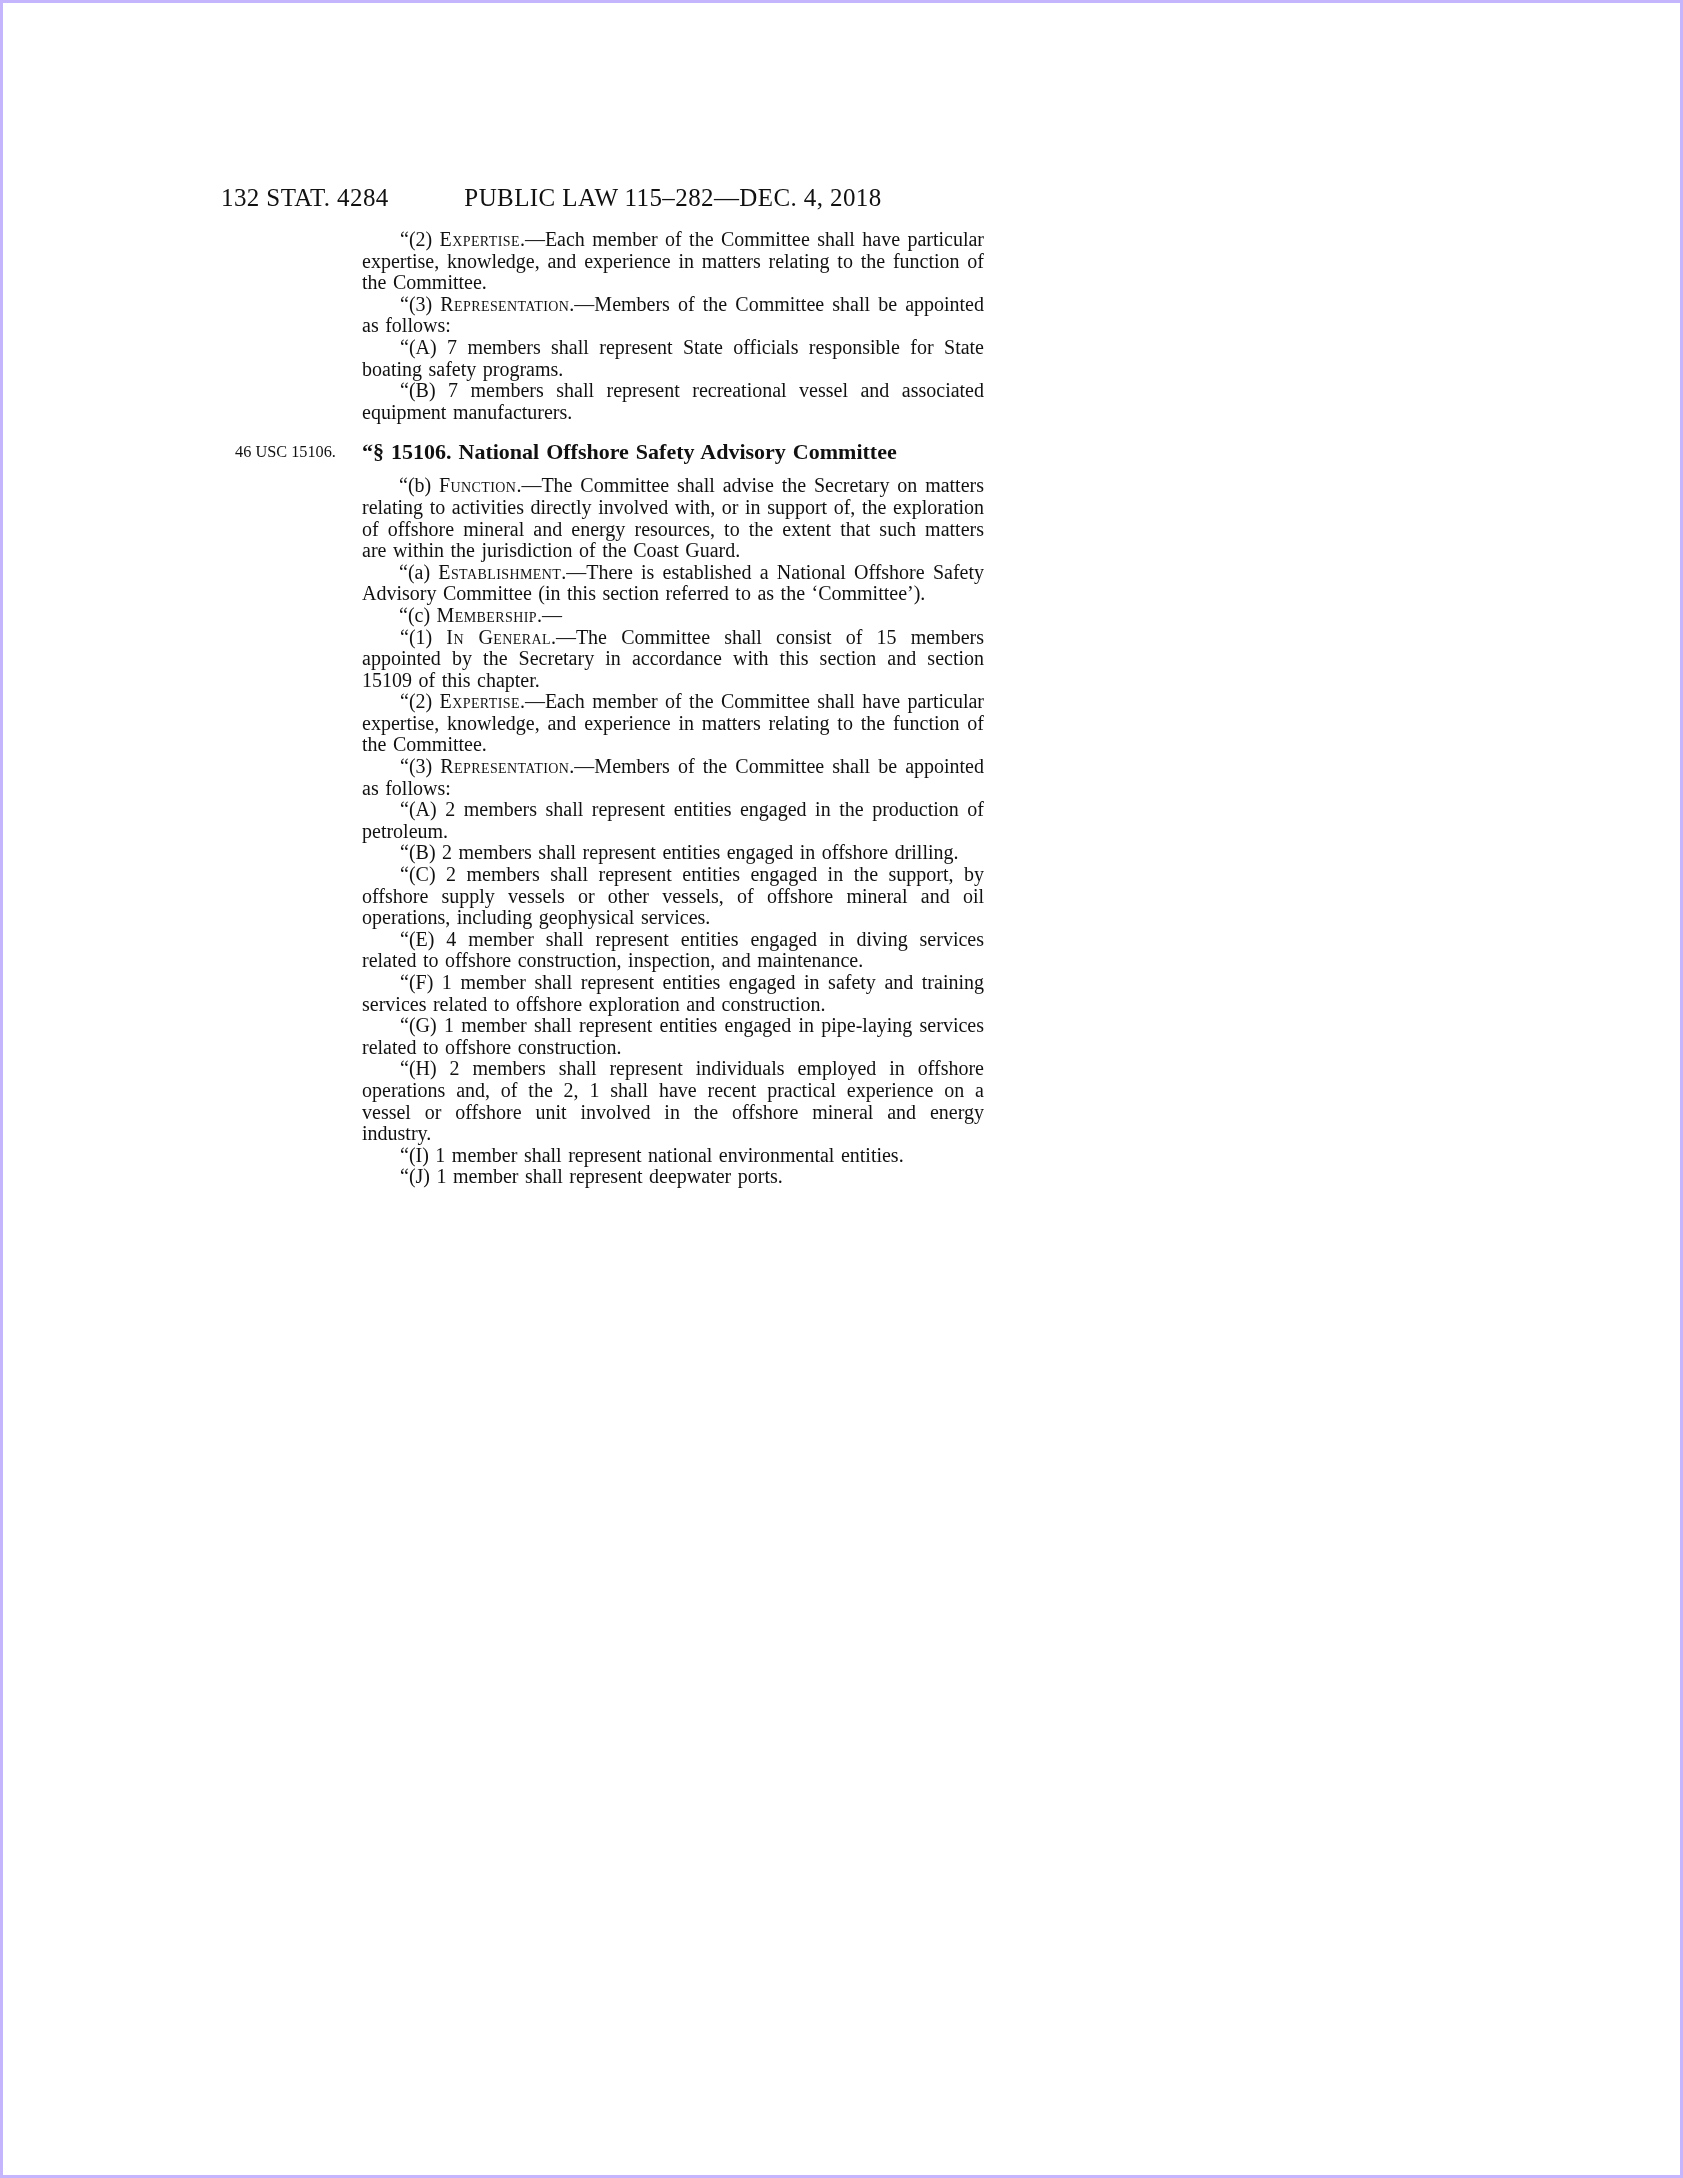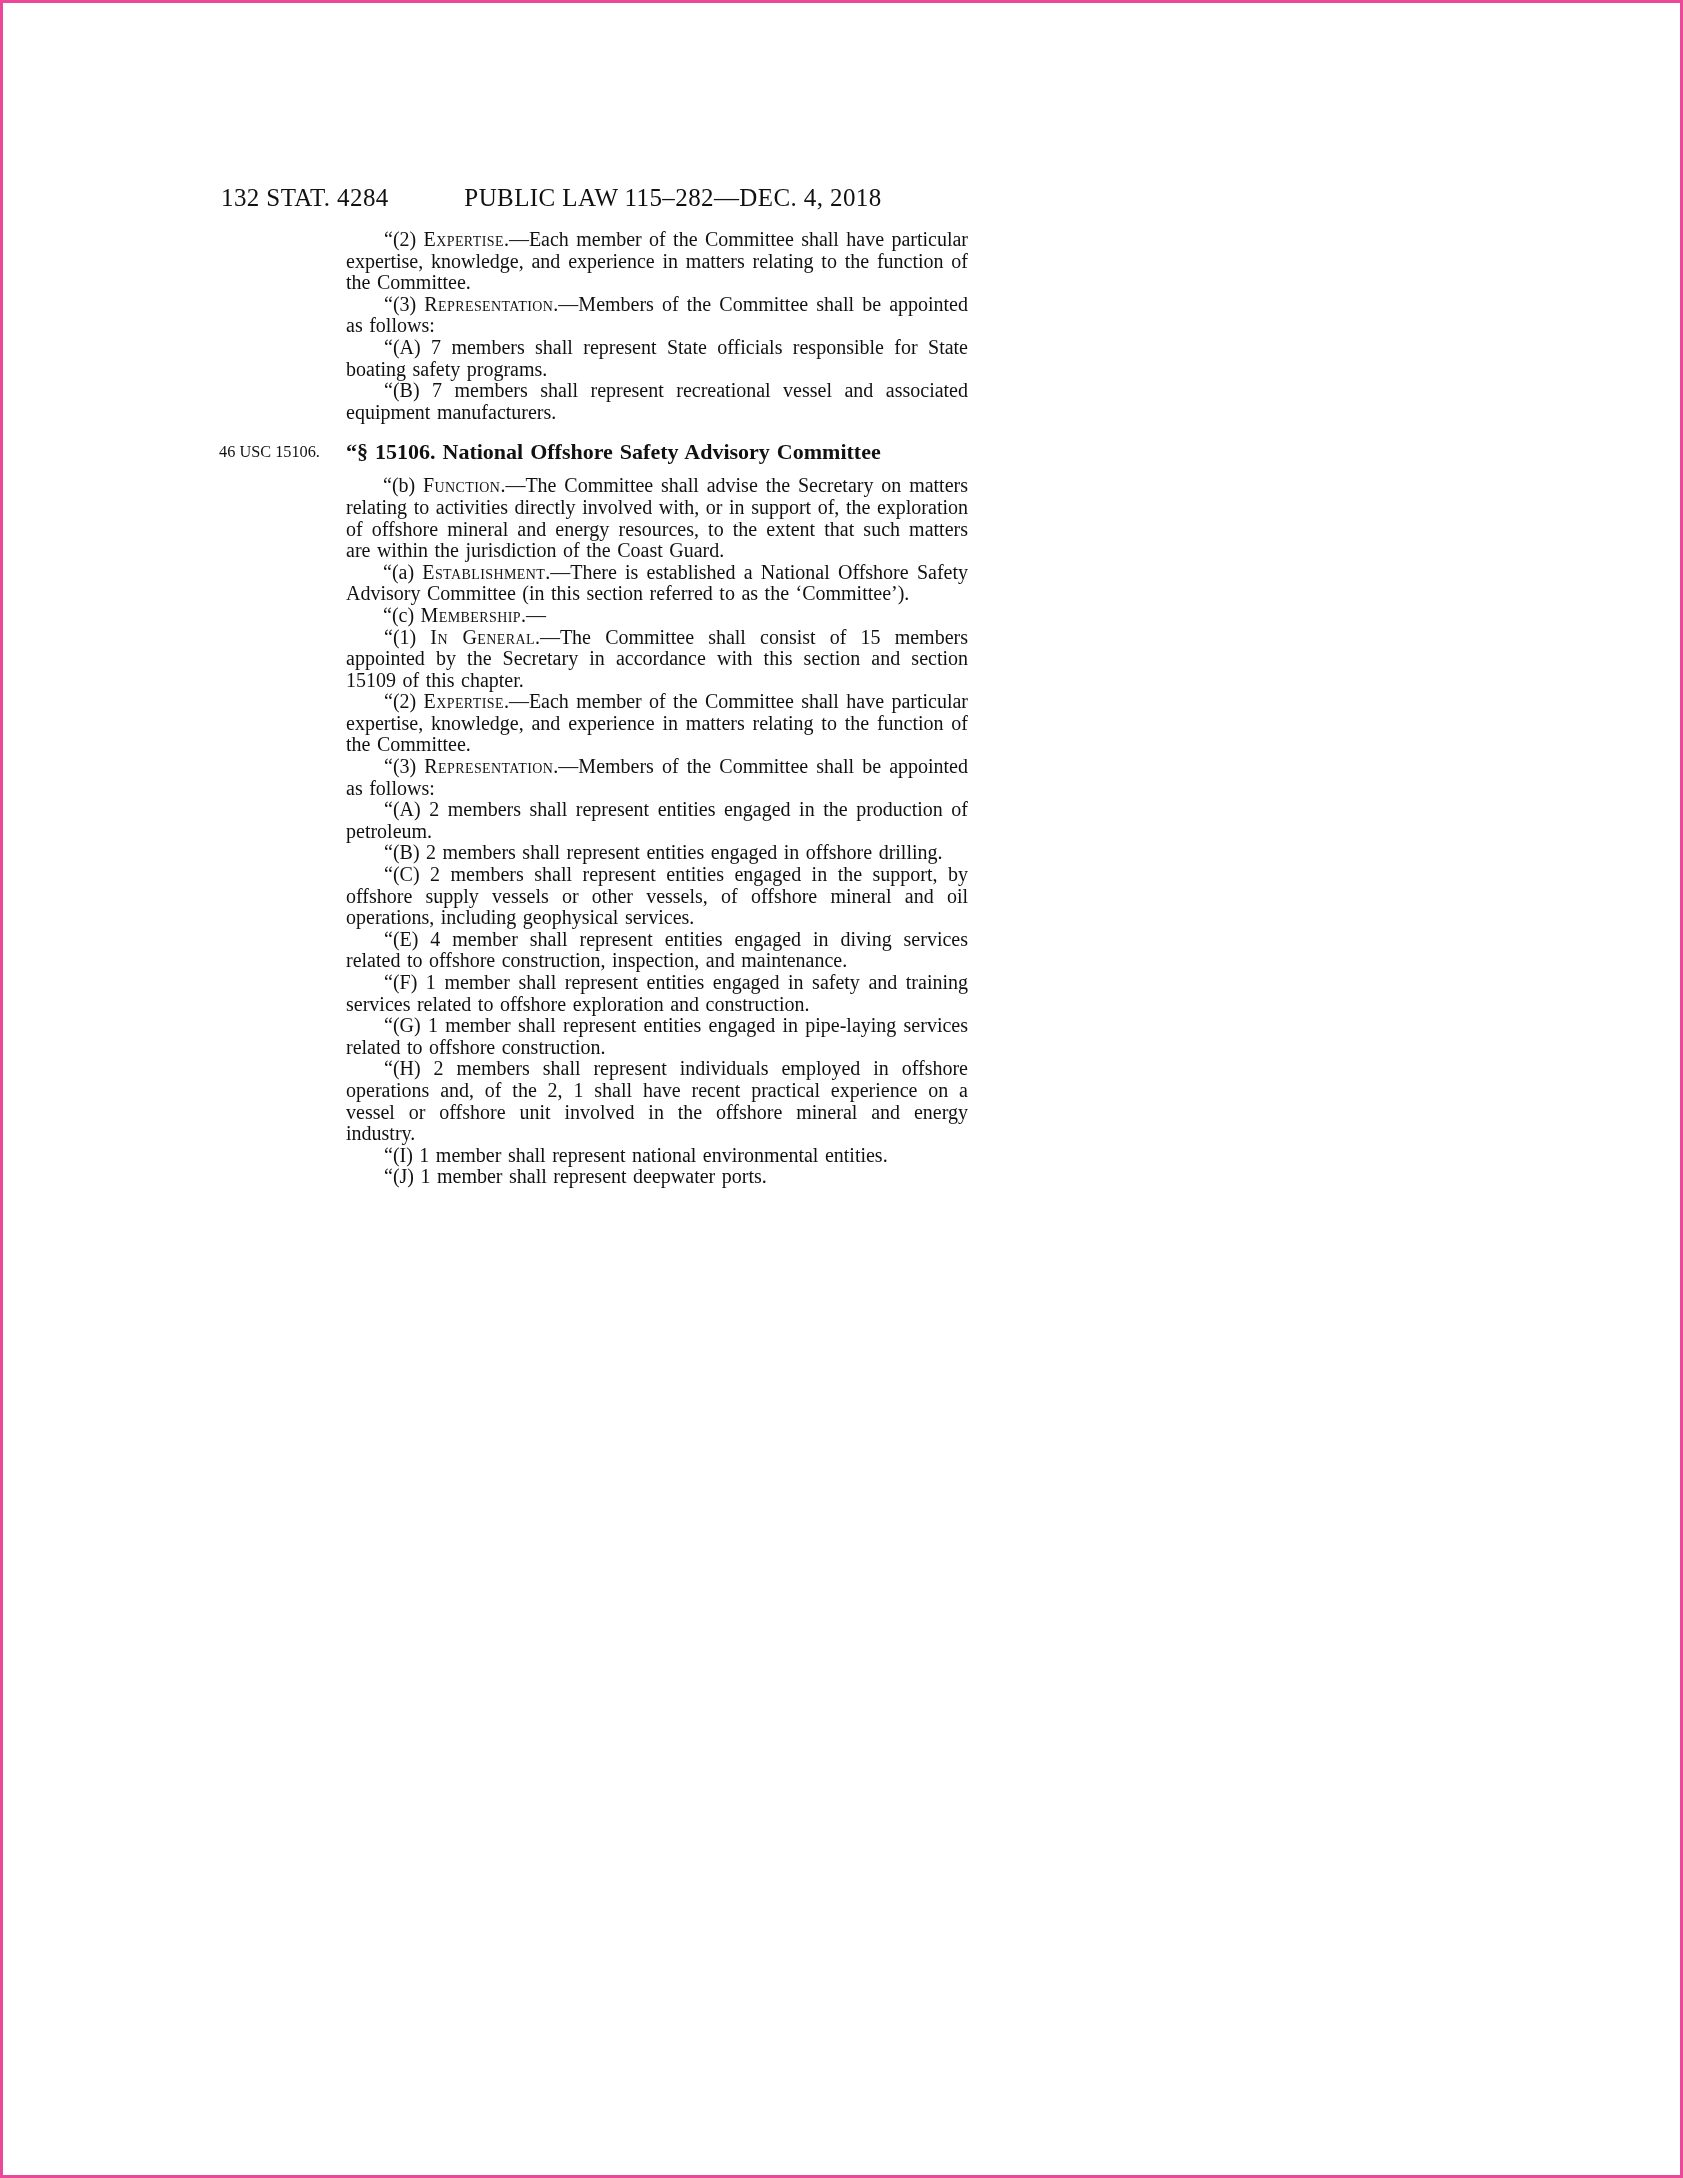--- a/index.html
+++ b/index.html
@@ -9,7 +9,7 @@
     height:2178px;
     background:#ffffff;
     box-sizing:border-box;
-    border:3px solid #ec4899;
+    border:3px solid #c4b5fd;
     font-family:"Liberation Serif", serif;
     color:#111111;
     overflow:hidden;

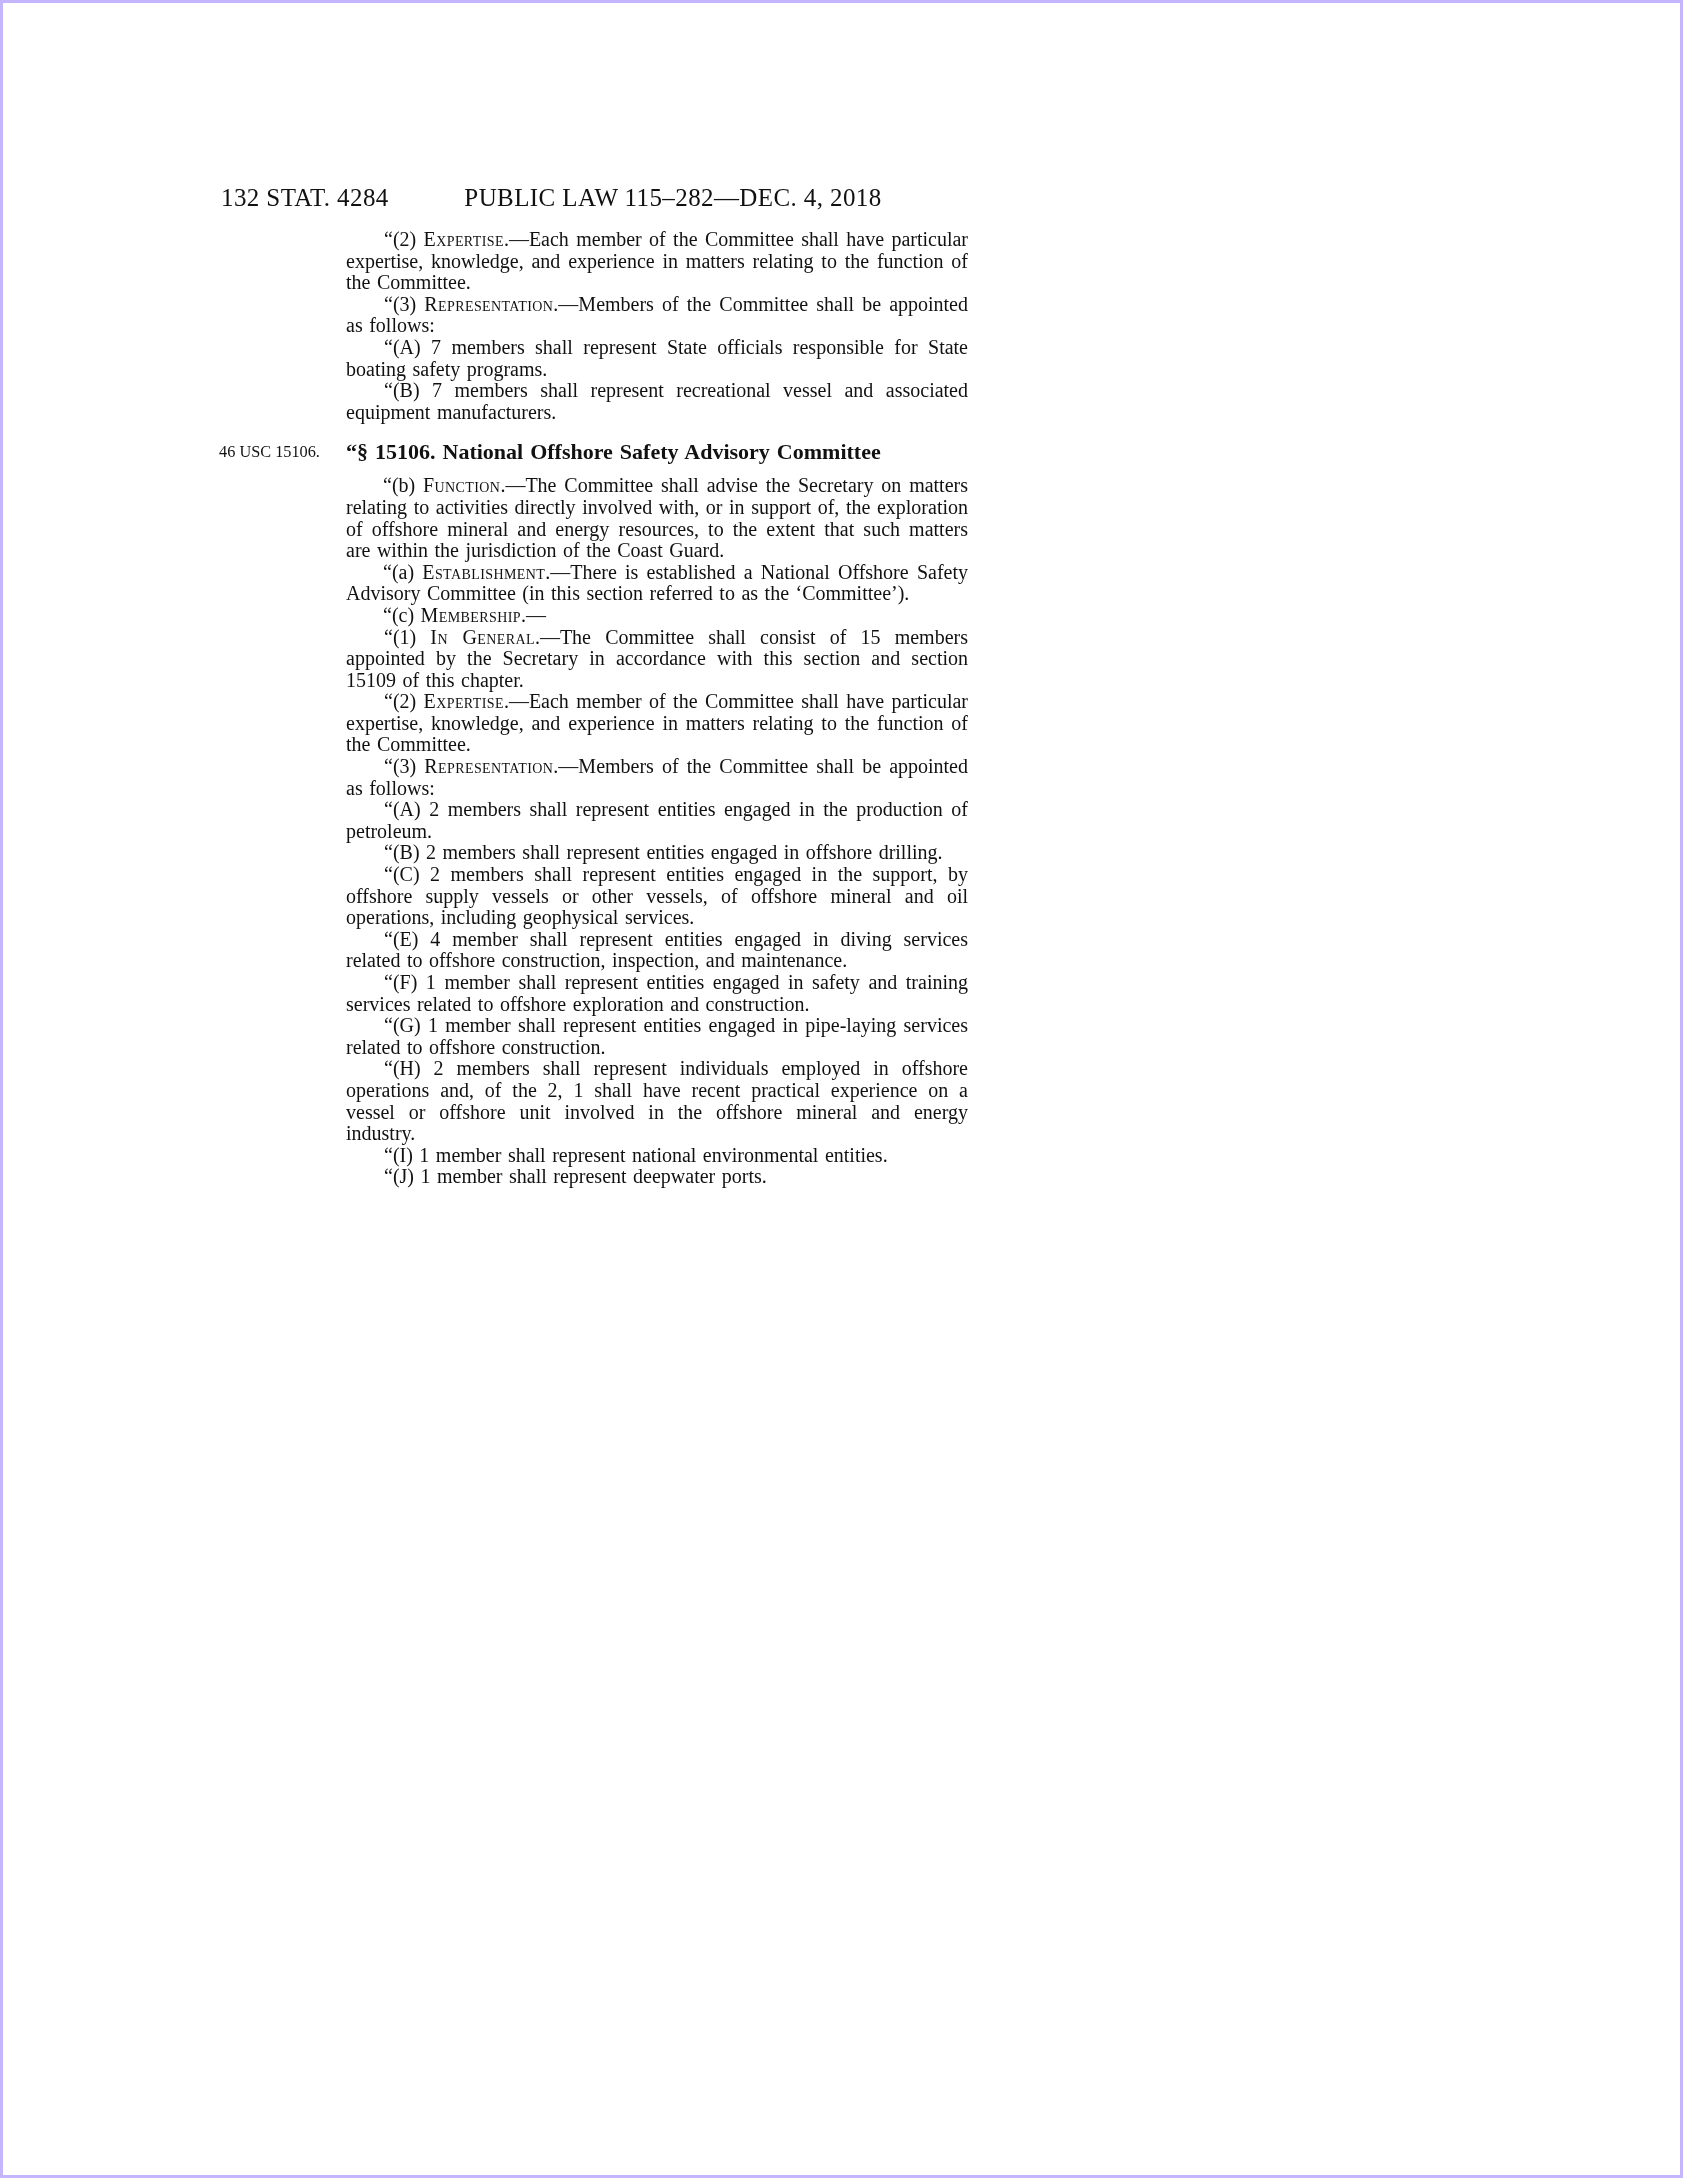--- a/index.html
+++ b/index.html
@@ -19,7 +19,7 @@
   .law-title{position:absolute;left:359px;top:0;width:622px;text-align:center;font-size:25px;white-space:nowrap;letter-spacing:0.4px;}
   .body-col{
     position:absolute;
-    left:343px;
+    left:359px;
     top:226px;
     width:622px;
     font-size:20px;

